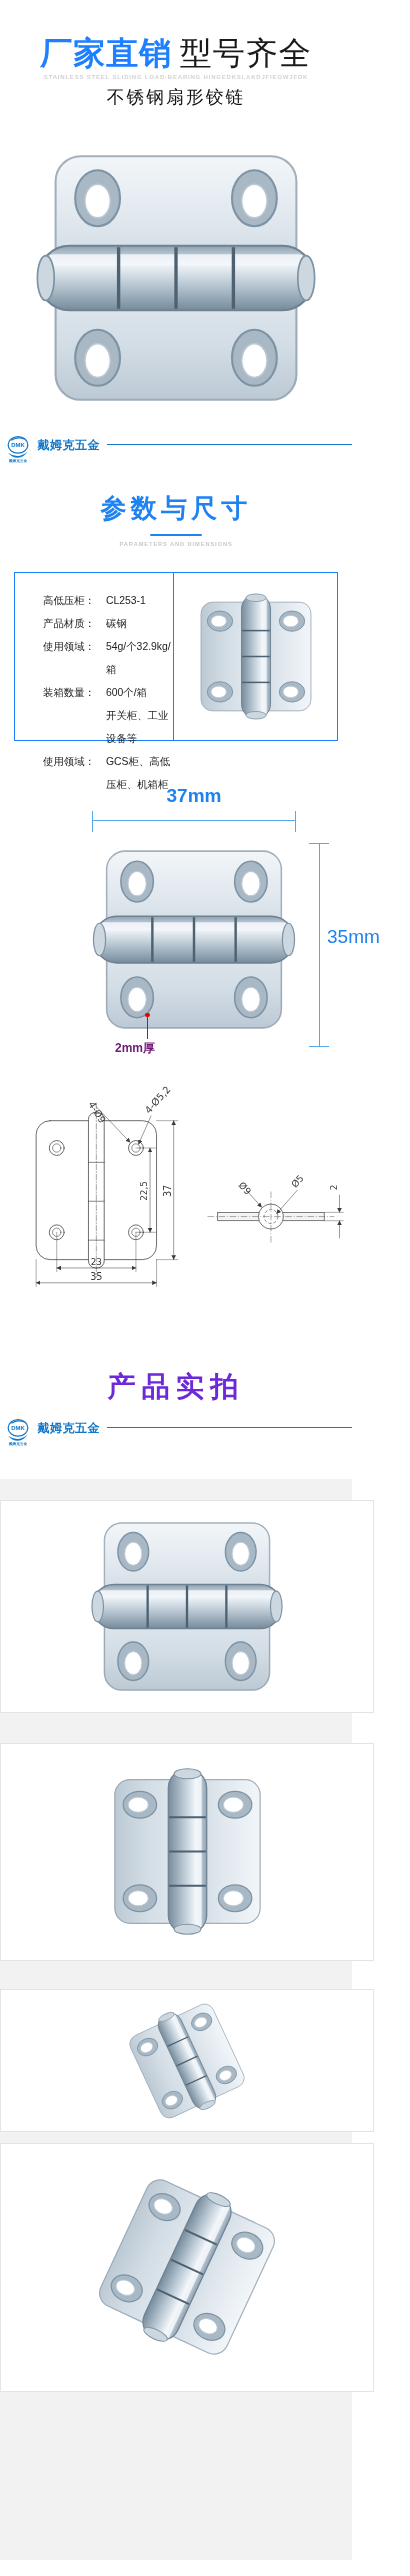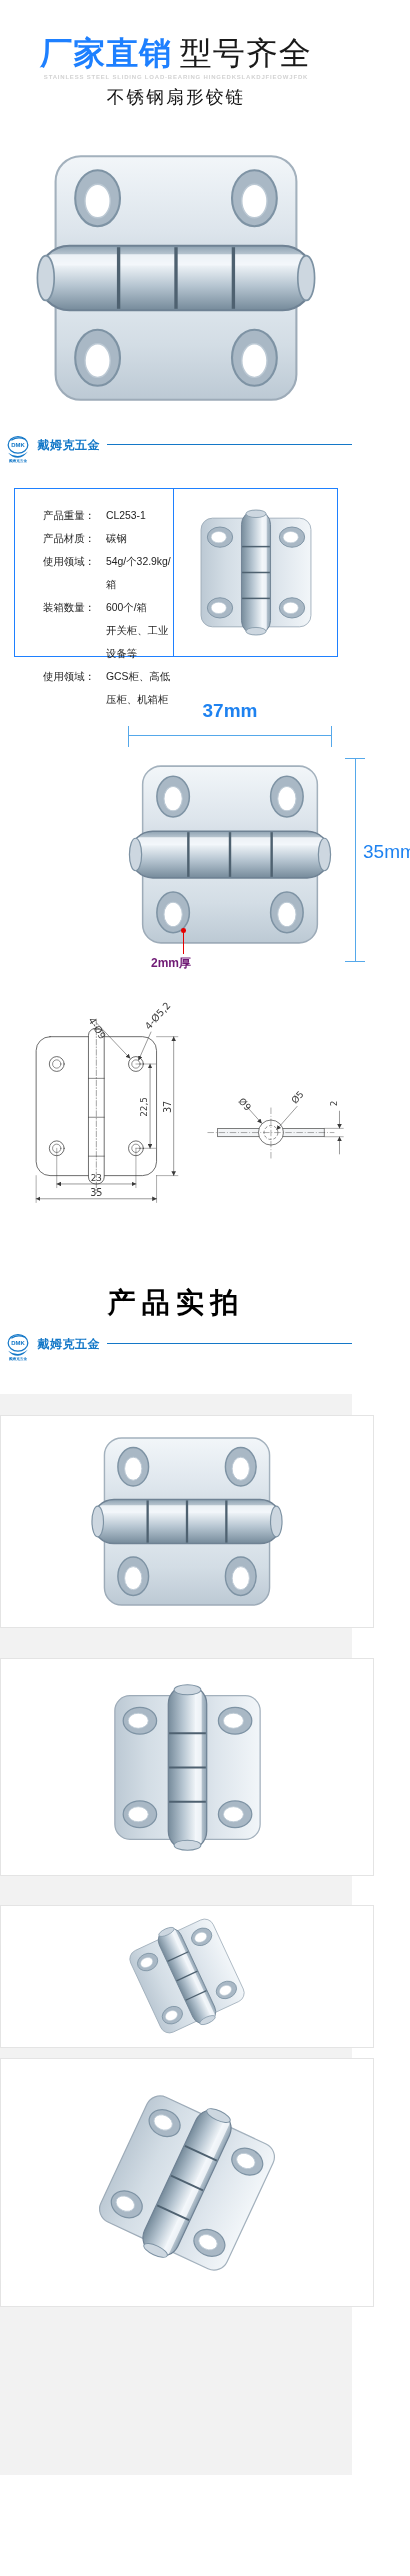--- a/index.html
+++ b/index.html
@@ -169,6 +169,11 @@
     <div class="brand-line"></div>
   </div>
 
+  <div class="section-heading-blue">
+    <h2>参数与尺寸</h2>
+    <div class="heading-underline"></div>
+    <div class="heading-en">PARAMETERS AND DIMENSIONS</div>
+  </div>
 
   <div class="param-box">
     <div class="param-rows">

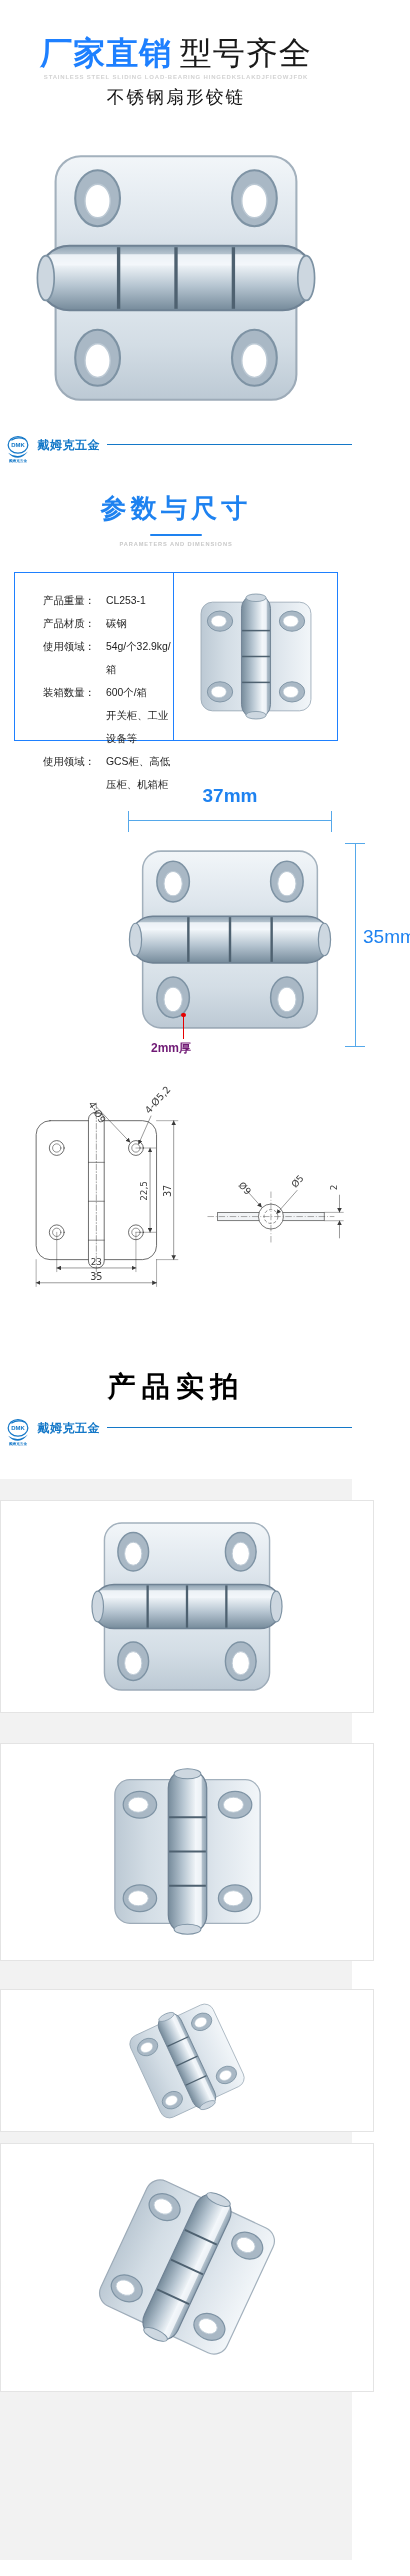--- a/index.html
+++ b/index.html
@@ -178,7 +178,7 @@
   <div class="param-box">
     <div class="param-rows">
       <div class="param-row">
-        <span class="param-label">产品重量：</span>
+        <span class="param-label">高低压柜：</span>
         <span class="param-value">CL253-1</span>
       </div>
       <div class="param-row">

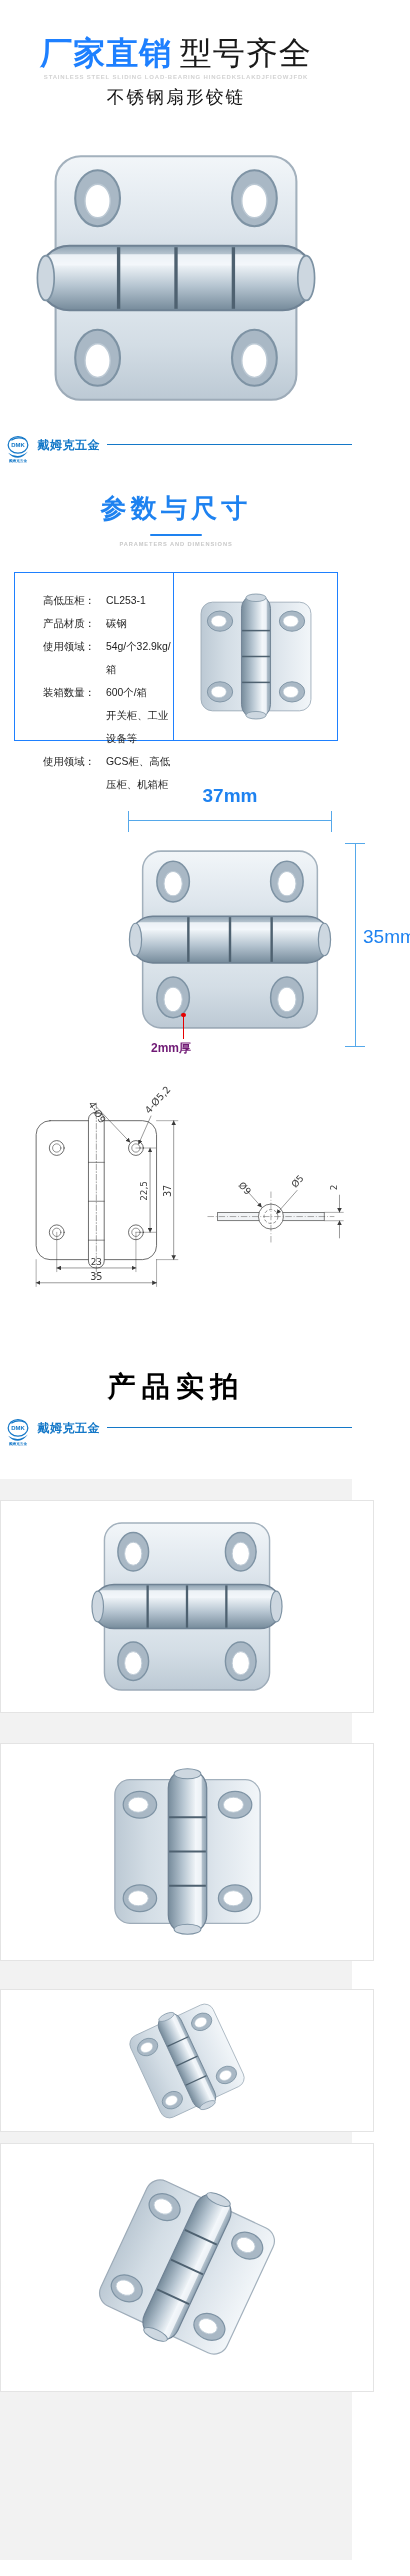--- a/index.html
+++ b/index.html
@@ -45,7 +45,7 @@
   .param-img { width:164px; border-left:1px solid #1E80FF; display:flex; align-items:center; justify-content:center; }
 
   
-  .dim-photo { position:relative; height:312px; margin-top:14.5px;margin-left:36px; }
+  .dim-photo { position:relative; height:312px; margin-top:14.5px; }
   .dim-hinge { position:absolute; left:92px; top:87px; }
   .dim-width-label {
     position:absolute; left:92px; top:29px; width:204px; text-align:center;

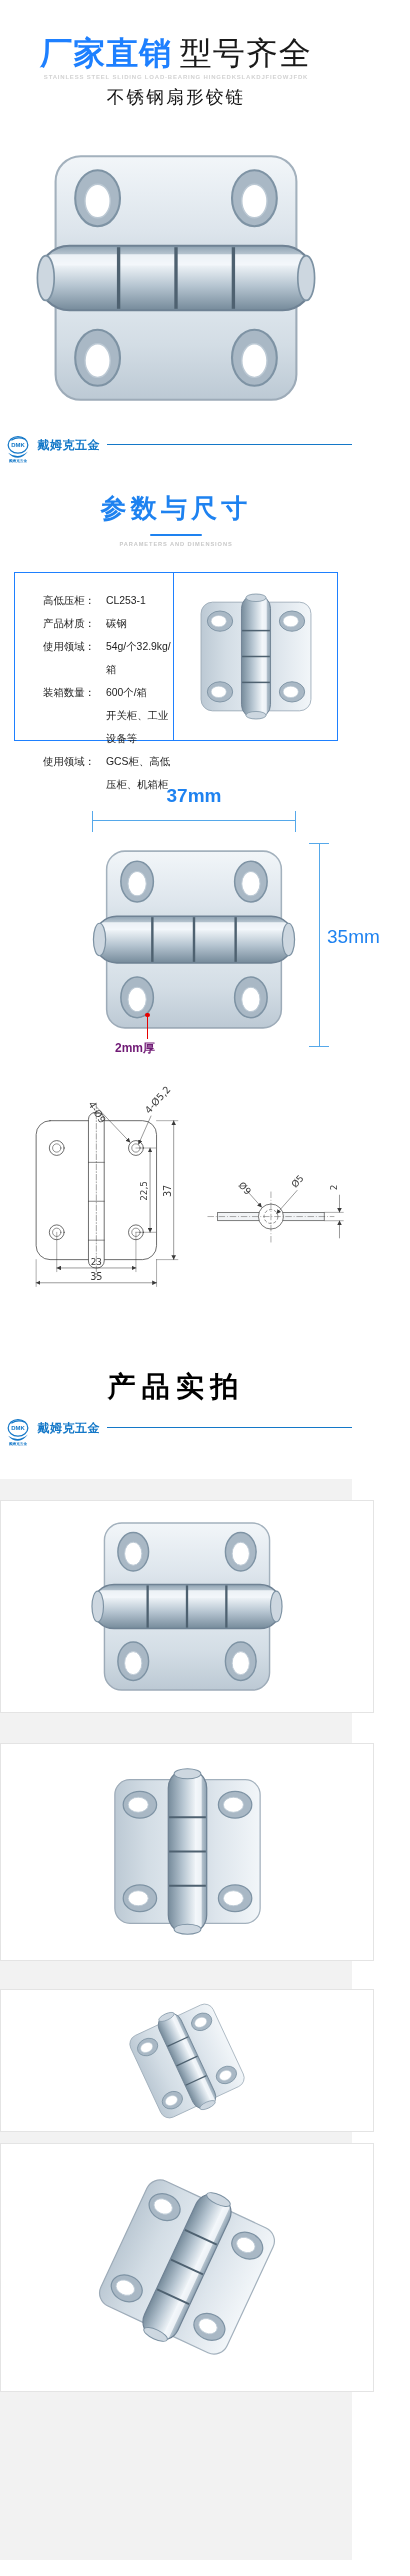--- a/index.html
+++ b/index.html
@@ -69,7 +69,7 @@
   .tech-drawing text { font-family:"DejaVu Sans", sans-serif; fill:#3a3a3a; }
 
   
-  .gallery-heading { margin-top:69px; text-align:center; font-size:28px; color:#000000; font-weight:600; letter-spacing:6.2px; }
+  .gallery-heading { margin-top:69px; text-align:center; font-size:28px; color:#6d28d9; font-weight:600; letter-spacing:6.2px; }
   .brand-row.second { margin-top:10.4px; }
   .gallery { margin-top:33px; background:#f2f2f2; padding:21px 0 168px; }
   .photo-card {

